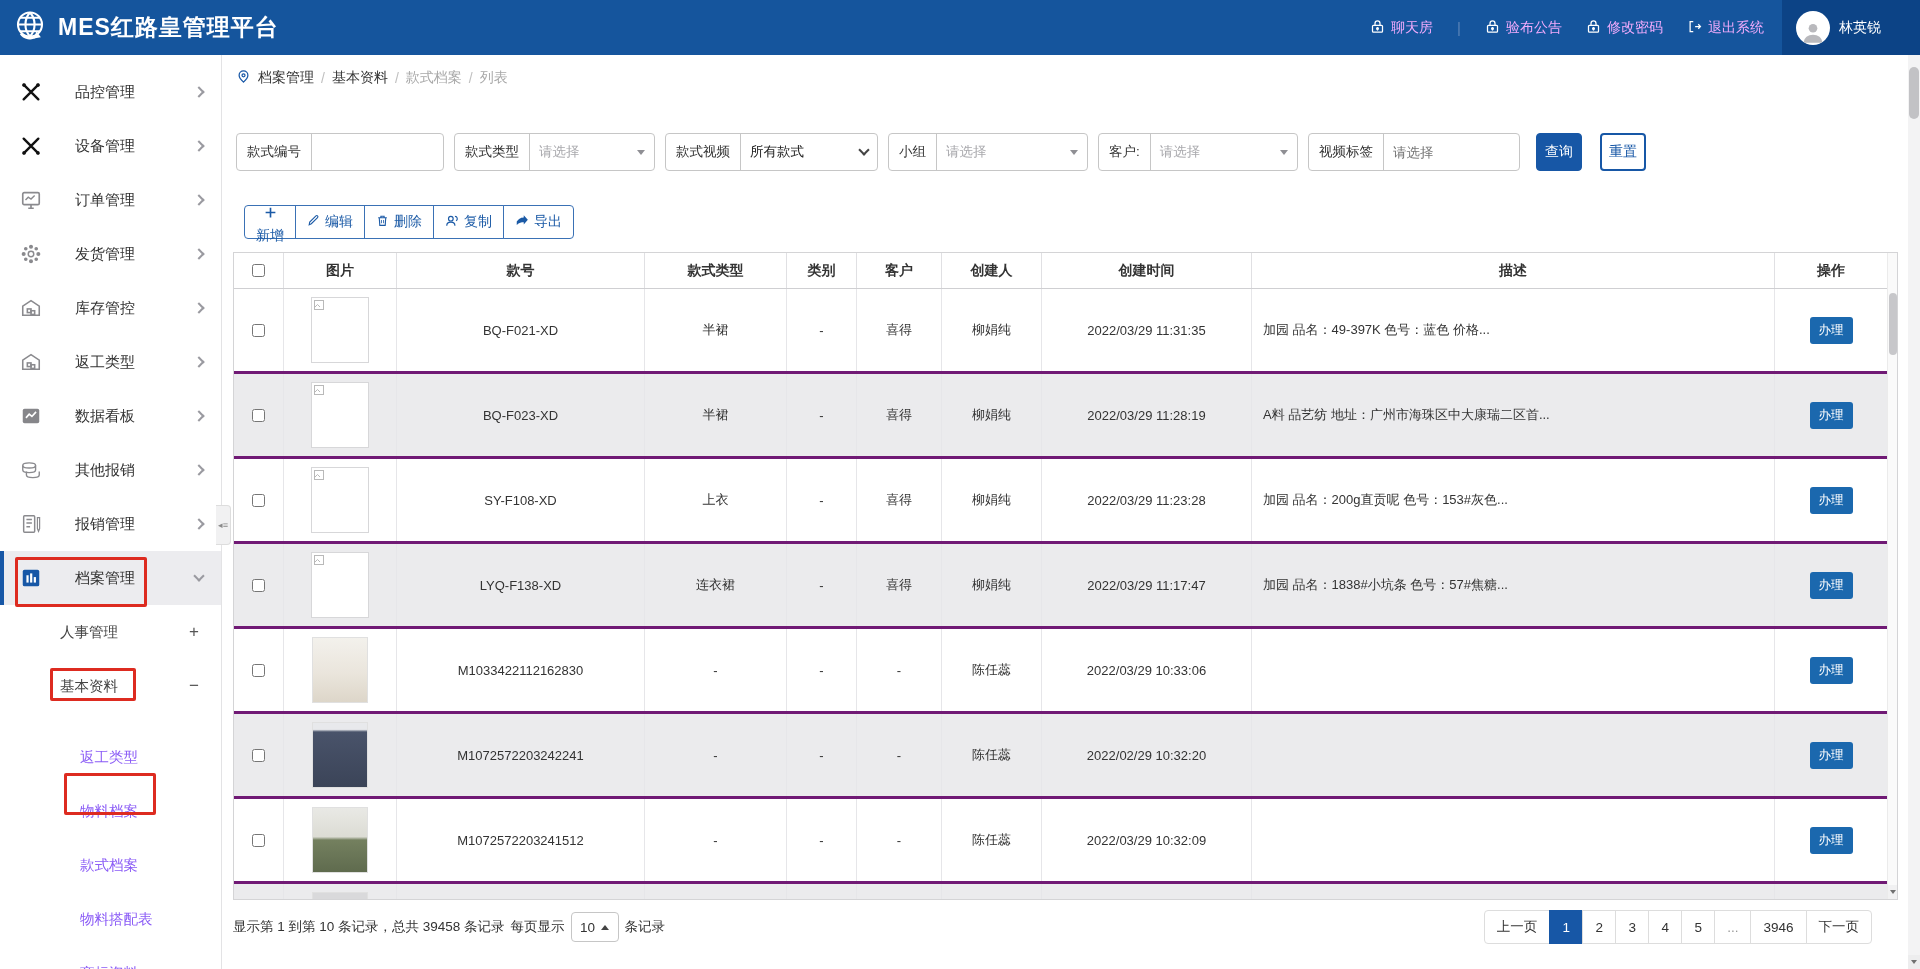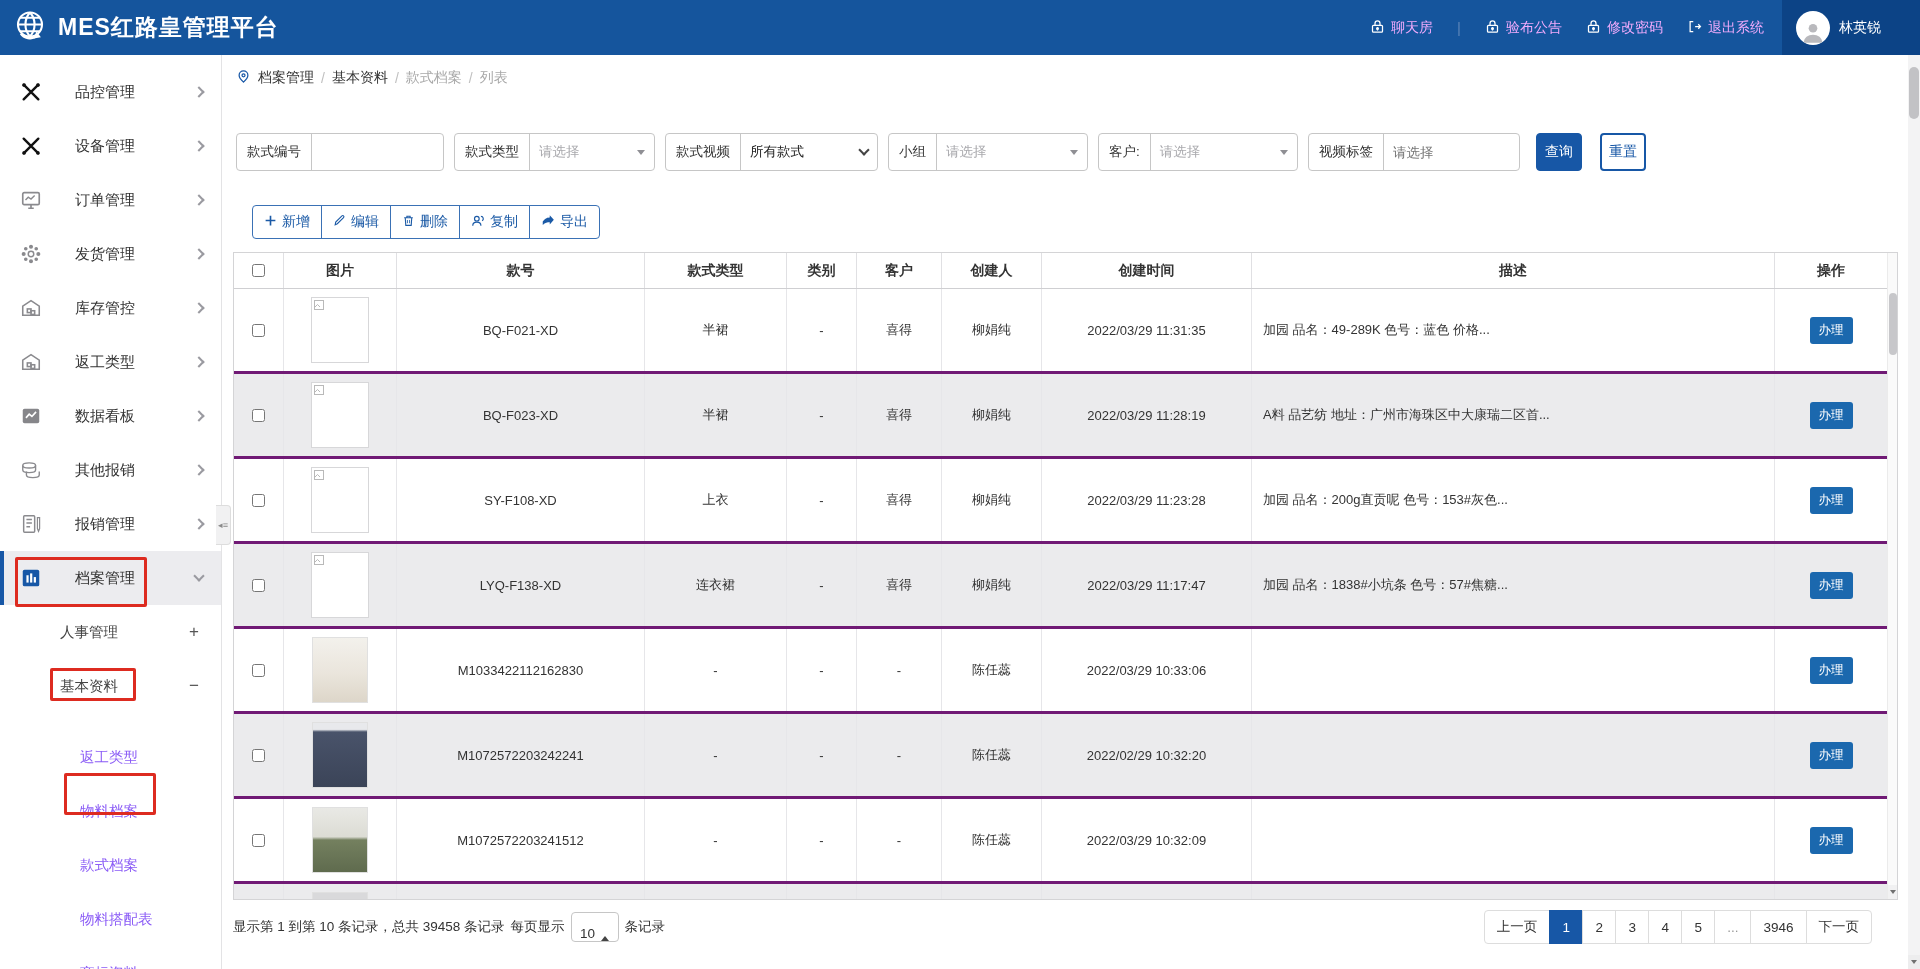--- a/index.html
+++ b/index.html
@@ -64,7 +64,7 @@
   .toolbar { position:absolute; left:14px; top:150px; display:flex; }
   .tbtn { height:34px; padding:0 11px; background:#fff; border:1px solid #3a71b5; color:#1b5aa6; font-size:14px;
     display:flex; align-items:center; gap:5px; cursor:pointer; margin-left:-1px; font-family:inherit; }
-  .tbtn:first-child { border-radius:4px 0 0 4px; margin-left:16px; }
+  .tbtn:first-child { border-radius:4px 0 0 4px; margin-left:8px;flex-direction:column; }
   .tbtn:last-child { border-radius:0 4px 4px 0; }
 
   

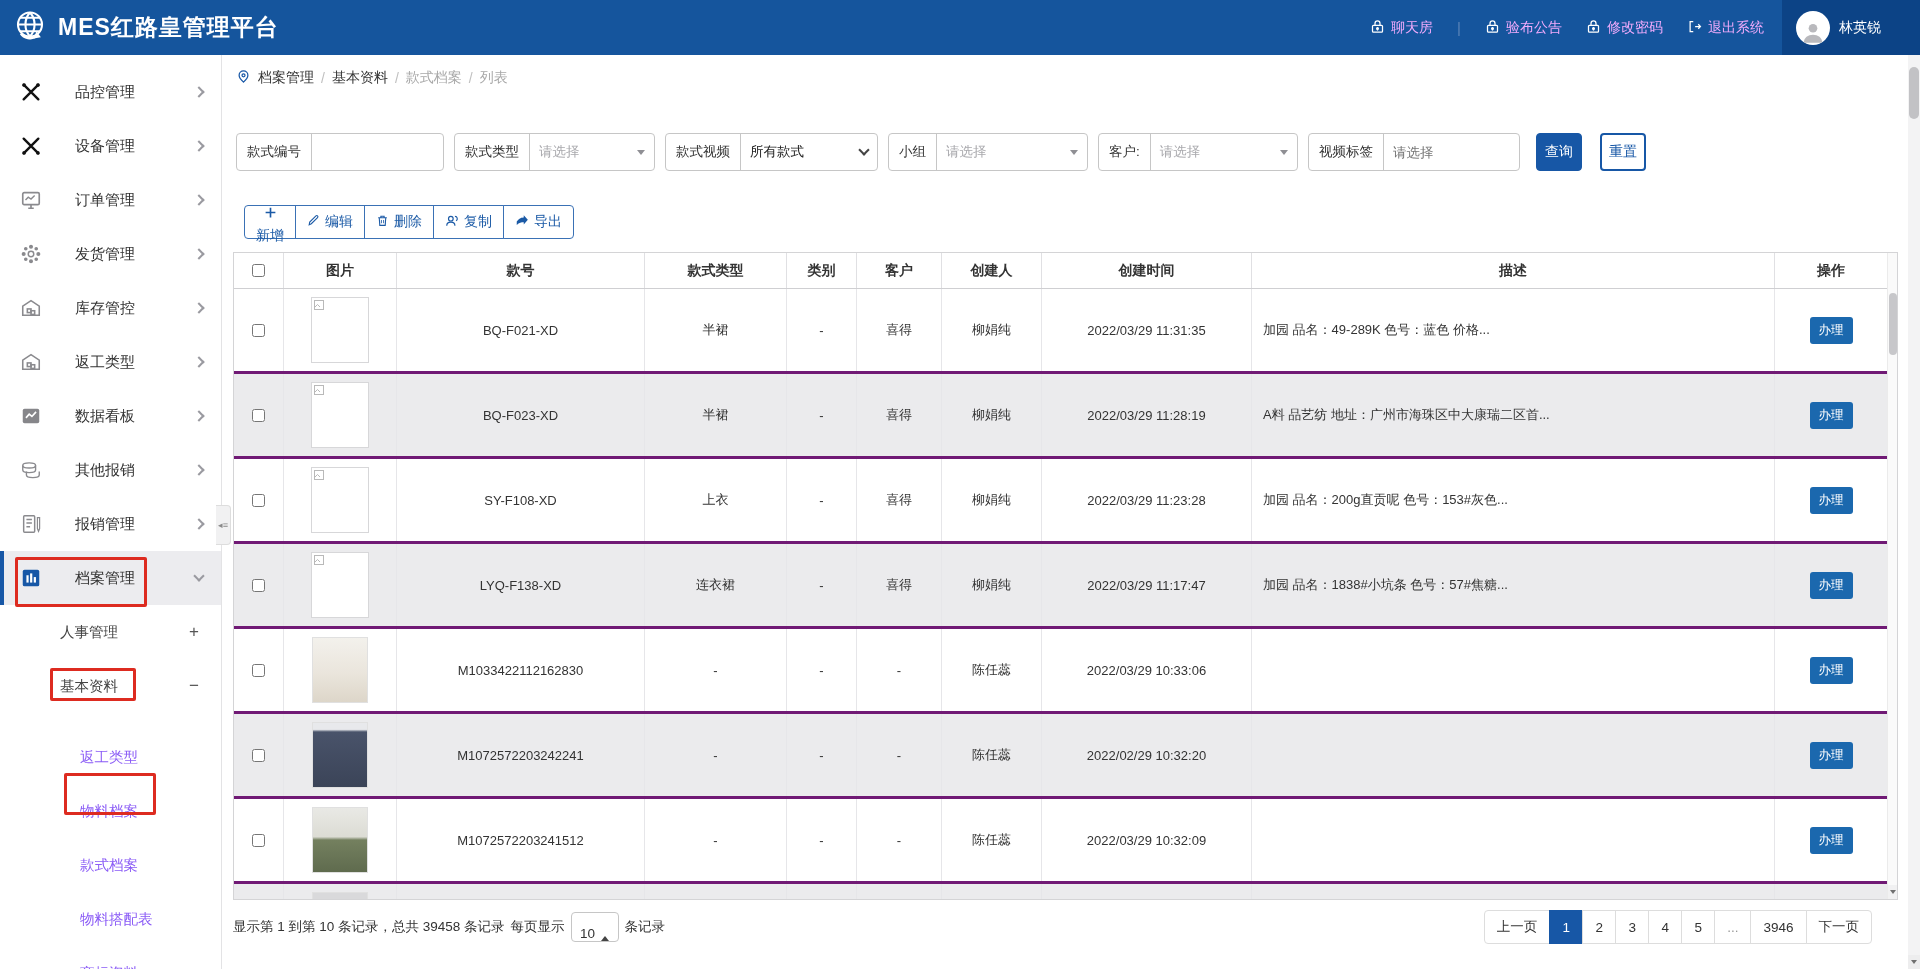--- a/index.html
+++ b/index.html
@@ -436,7 +436,7 @@
       <div class="cell w-cust">喜得</div>
       <div class="cell w-creator">柳娟纯</div>
       <div class="cell w-time">2022/03/29 11:31:35</div>
-      <div class="cell w-desc desc">加园 品名：49-289K 色号：蓝色 价格...</div>
+      <div class="cell w-desc desc">加园 品名：49-397K 色号：蓝色 价格...</div>
       <div class="cell w-op">
           <button class="op-btn">办理</button>
         </div>

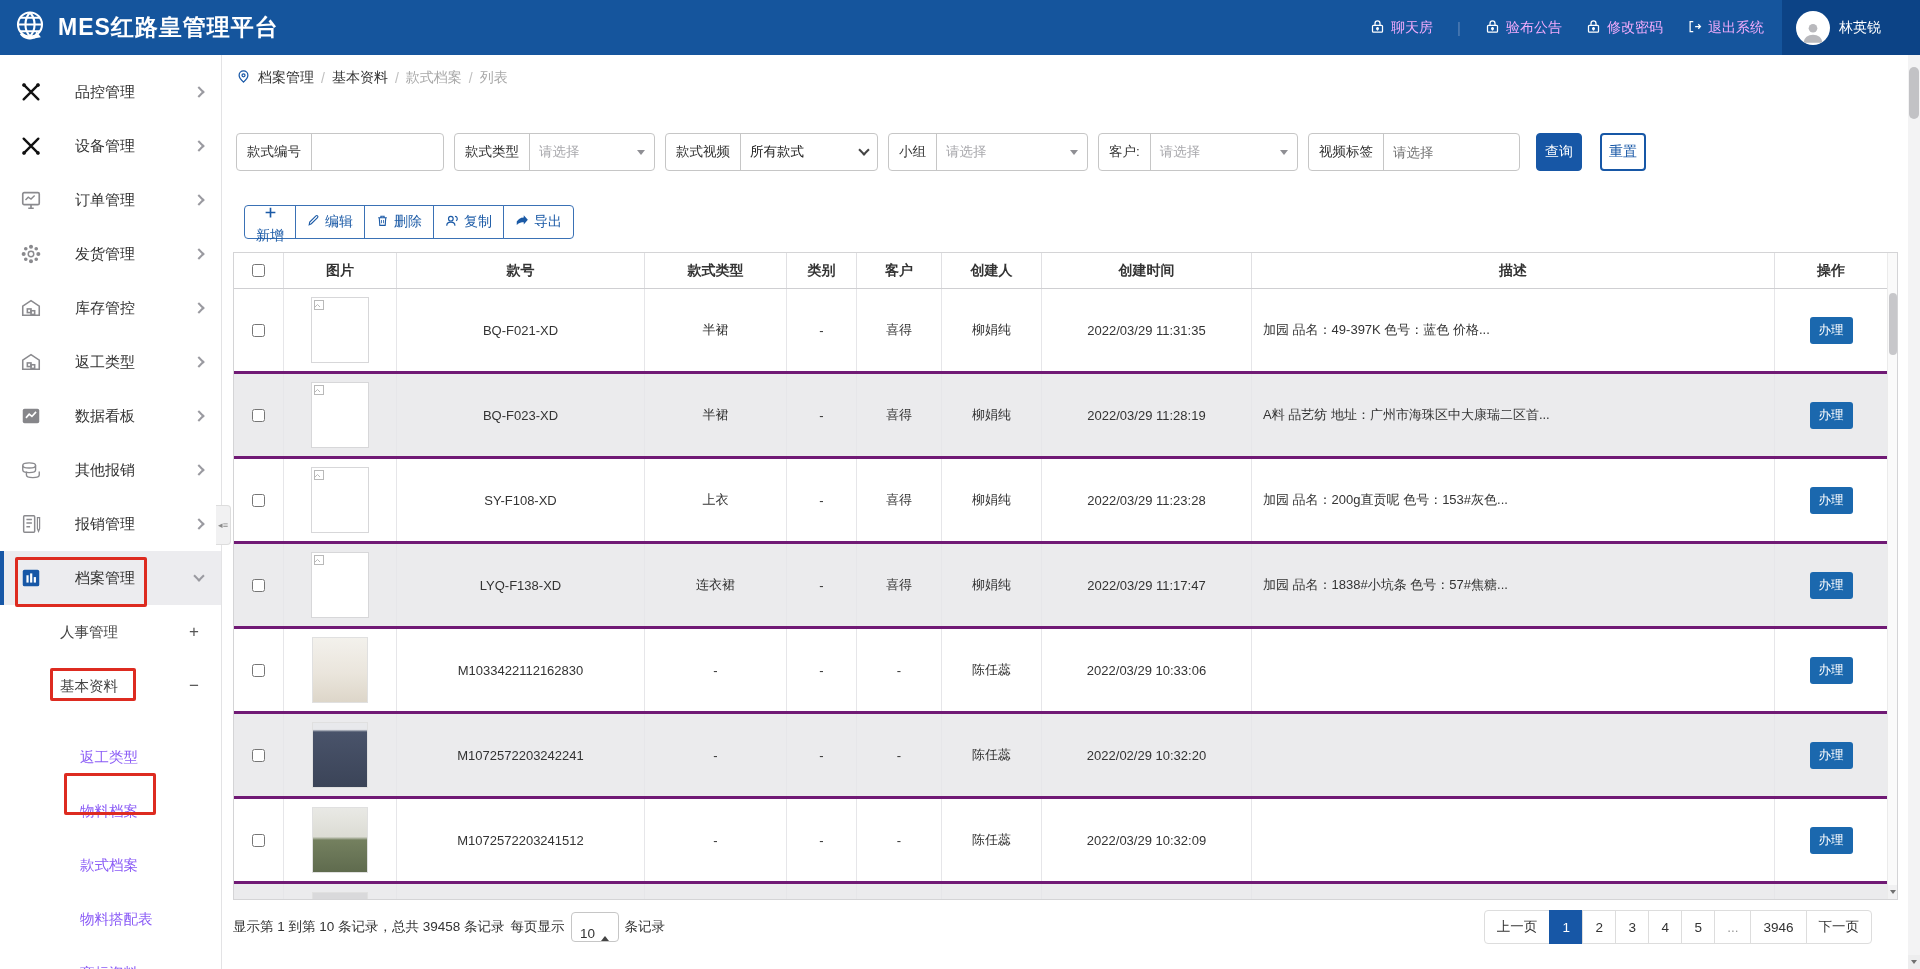--- a/index.html
+++ b/index.html
@@ -97,7 +97,7 @@
   
   .pagebar { position:absolute; left:11px; right:48px; top:850px; height:44px; display:flex; align-items:center; }
   .pinfo { display:flex; align-items:center; gap:6px; font-size:13.5px; color:#333; }
-  .psize { width:48px; height:30px; border:1px solid #c6c6c6; border-radius:4px; display:flex; align-items:flex-end;
+  .psize { width:48px; height:30px; border:1px solid #c6c6c6; border-radius:4px; display:flex; align-items:center;
     justify-content:center; gap:6px; cursor:pointer; background:#fff; }
   .tri-up { width:0; height:0; border-left:4px solid transparent; border-right:4px solid transparent; border-bottom:5px solid #444; }
   .pager { margin-left:auto; display:flex; }

